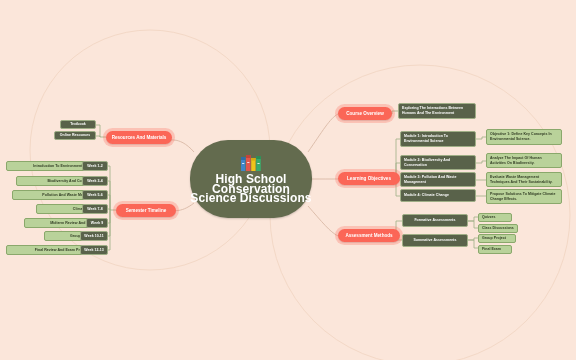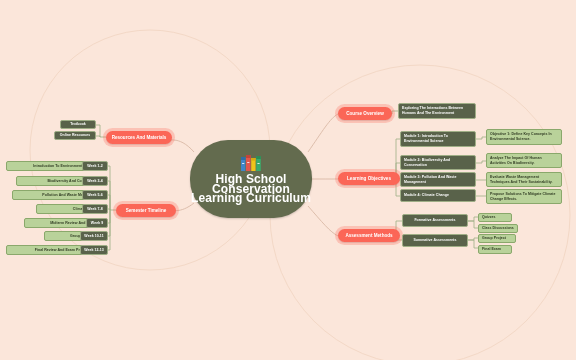--- a/index.html
+++ b/index.html
@@ -162,7 +162,7 @@
     <div class="center-title">
       <div>High School</div>
       <div>Conservation</div>
-      <div>Learning Curriculum</div>
+      <div>Science Discussions</div>
     </div>
   </div>
 

